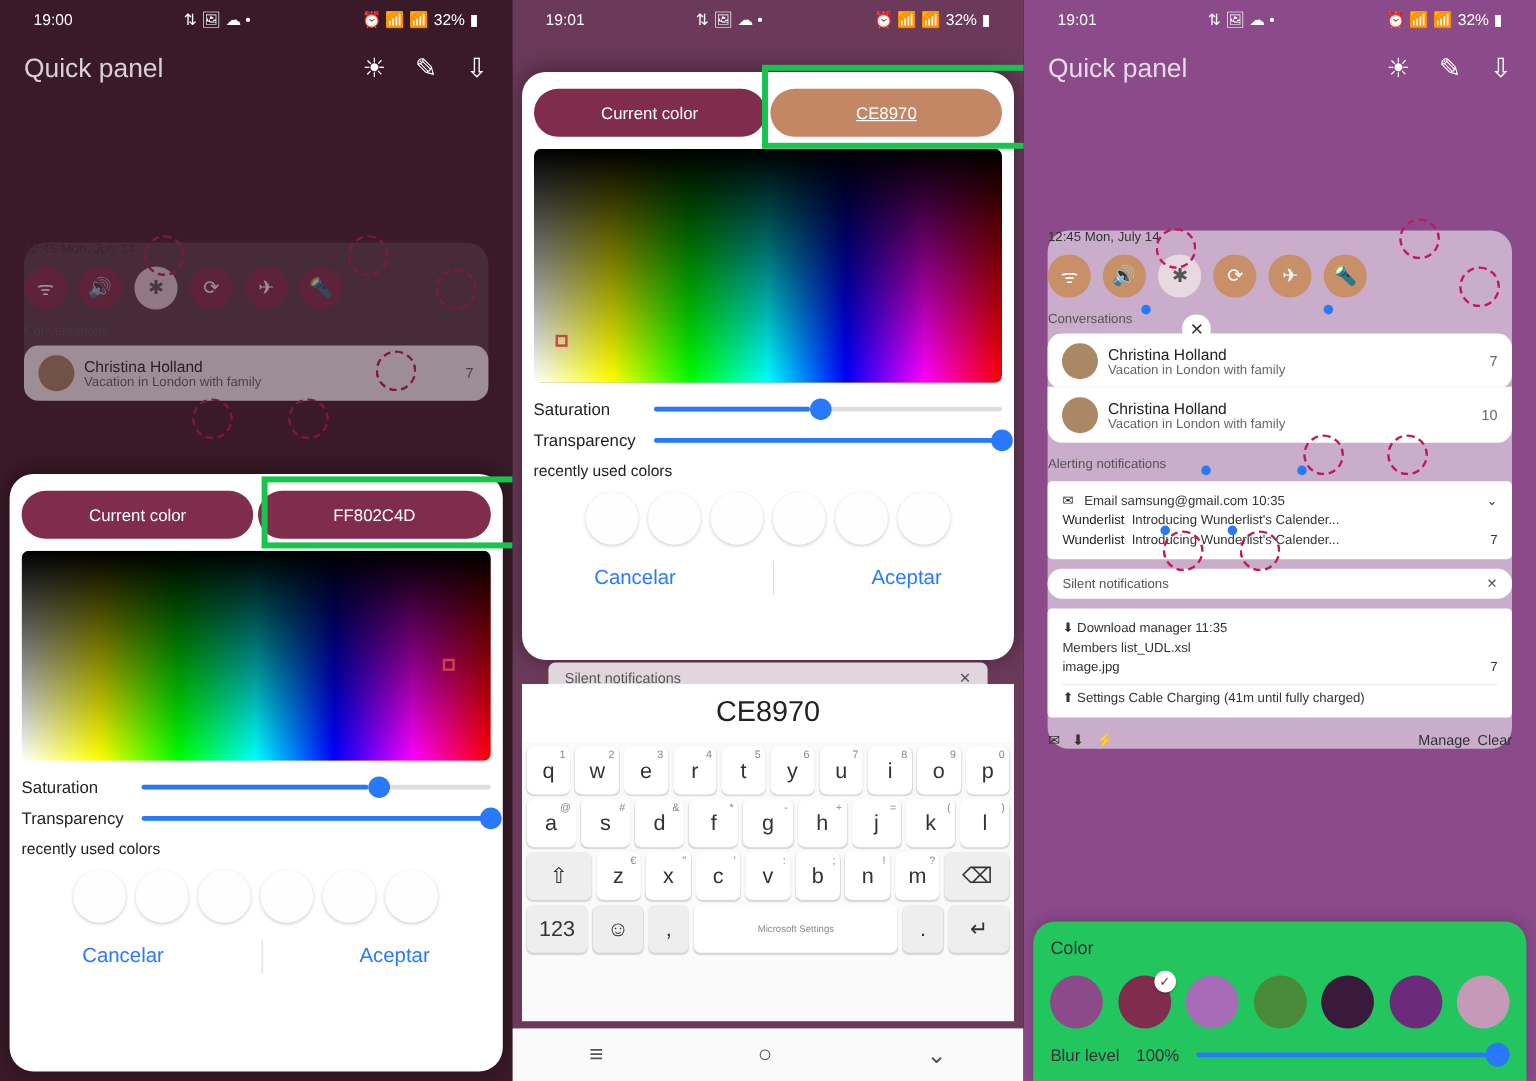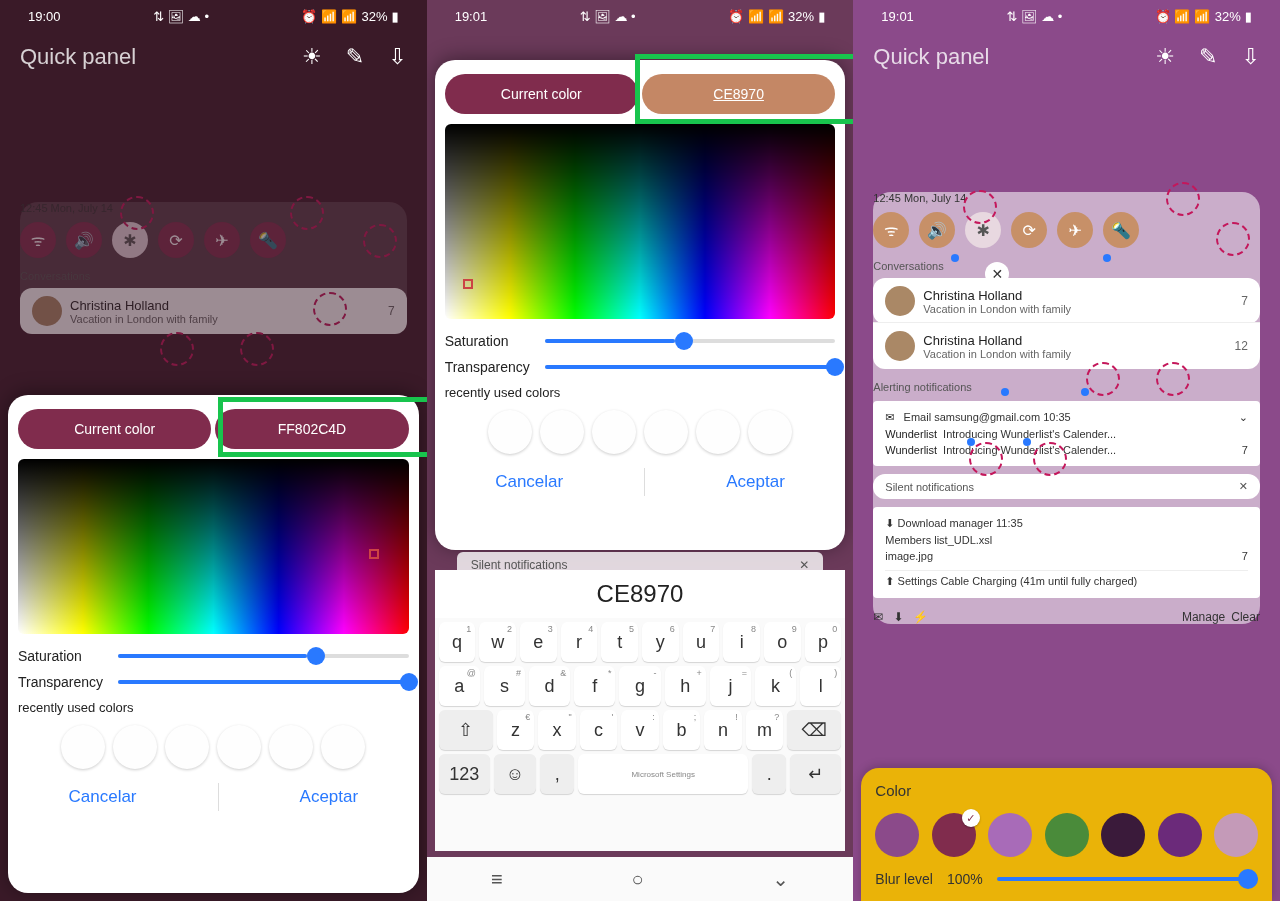--- a/index.html
+++ b/index.html
@@ -324,7 +324,7 @@
           <div class="name">Christina Holland</div>
           <div class="sub">Vacation in London with family</div>
         </div>
-      <div class="num">12</div>
+      <div class="num">10</div>
     </div>
     <div class="sect">Alerting notifications</div>
     <div class="ag">

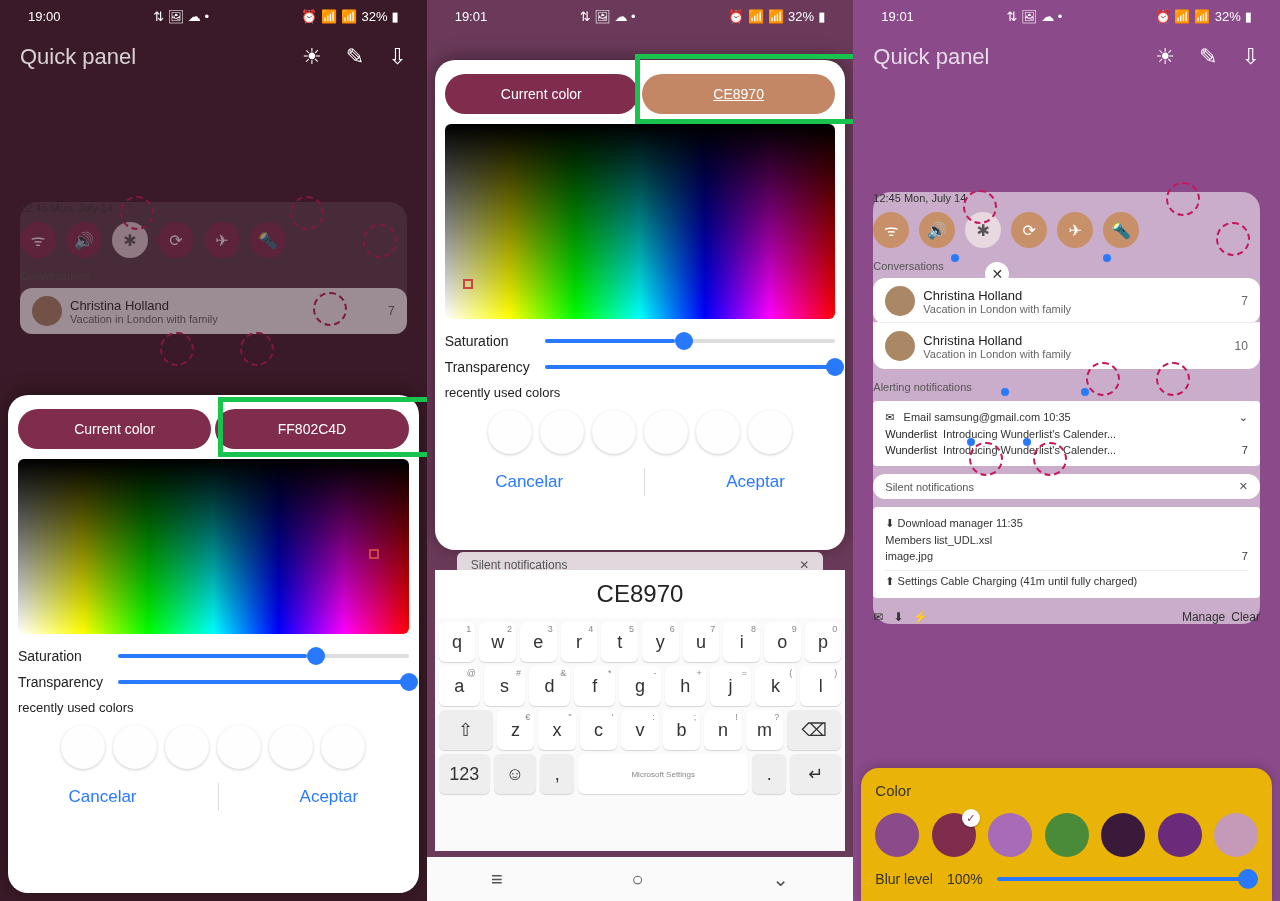--- a/index.html
+++ b/index.html
@@ -71,7 +71,7 @@
 .spacerow{display:flex;width:100%;}
 .spacerow .key{height:40px;}
 .nav { position:absolute; bottom:0; left:0; right:0; height:44px; display:flex; justify-content:space-around; align-items:center; background:#fafafa; color:#555; font-size:20px; }
-.cpanel { position:absolute; bottom:0; left:8px; right:8px; background:#eab308; border-radius:18px 18px 0 0; padding:14px; box-shadow:0 -2px 10px rgba(0,0,0,0.2); }
+.cpanel { position:absolute; bottom:0; left:8px; right:8px; background:#22c55e; border-radius:18px 18px 0 0; padding:14px; box-shadow:0 -2px 10px rgba(0,0,0,0.2); }
 .cpanel h3 { font-size:15px; font-weight:400; color:#333; margin-bottom:14px; }
 .swatches { display:flex; justify-content:space-between; margin-bottom:14px; }
 .swatches .csw { width:44px; height:44px; border-radius:50%; position:relative; }

